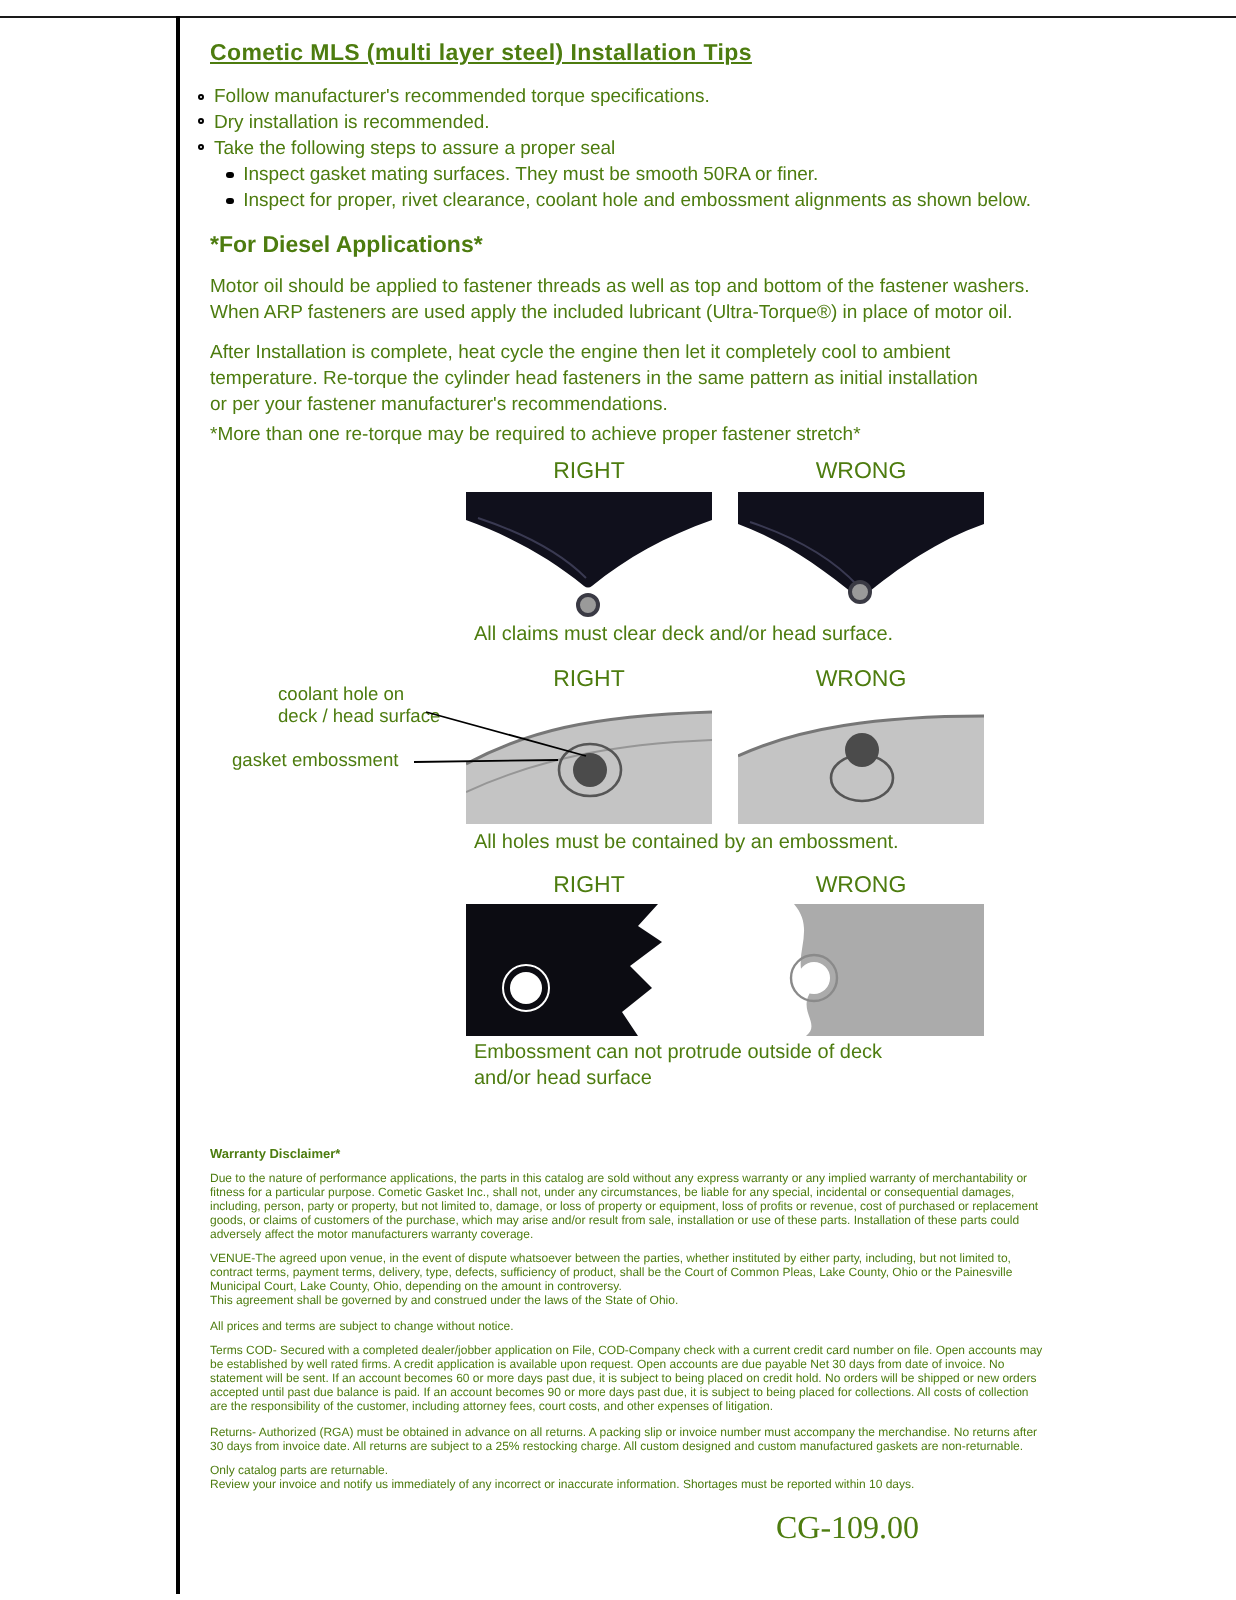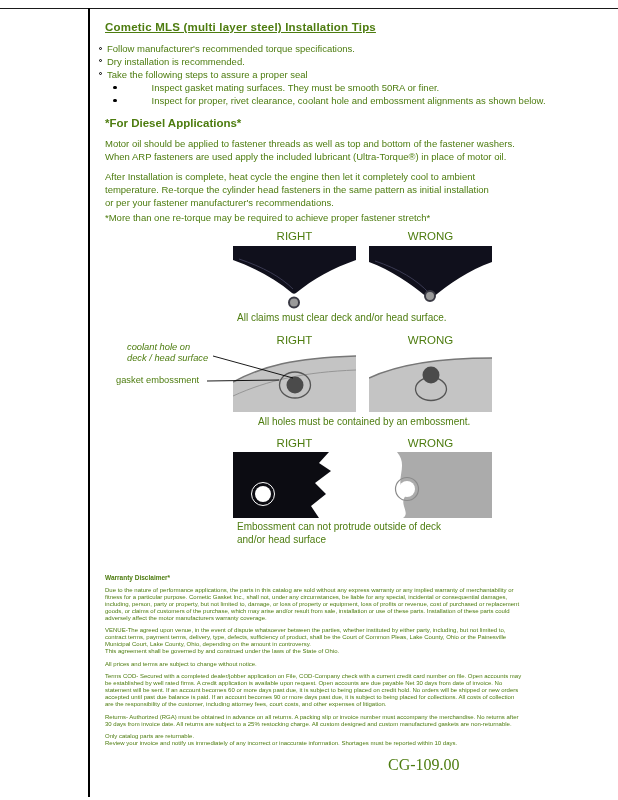--- a/index.html
+++ b/index.html
@@ -28,7 +28,7 @@
   }
   .bullets { position: absolute; left: 99px; top: 44px; font-size: 9.5px; }
   .bullet { display: flex; align-items: flex-start; margin-bottom: 3.2px; line-height: 9.8px; }
-  .bullet.sub { margin-left: 14px; gap: 30px; }
+  .bullet.sub { margin-left: 14px; }
   .marker-o {
     width: 3px; height: 3px; border: 1px solid #000; border-radius: 50%;
     margin: 2.5px 5px 0 0; flex: none; background: #fff;

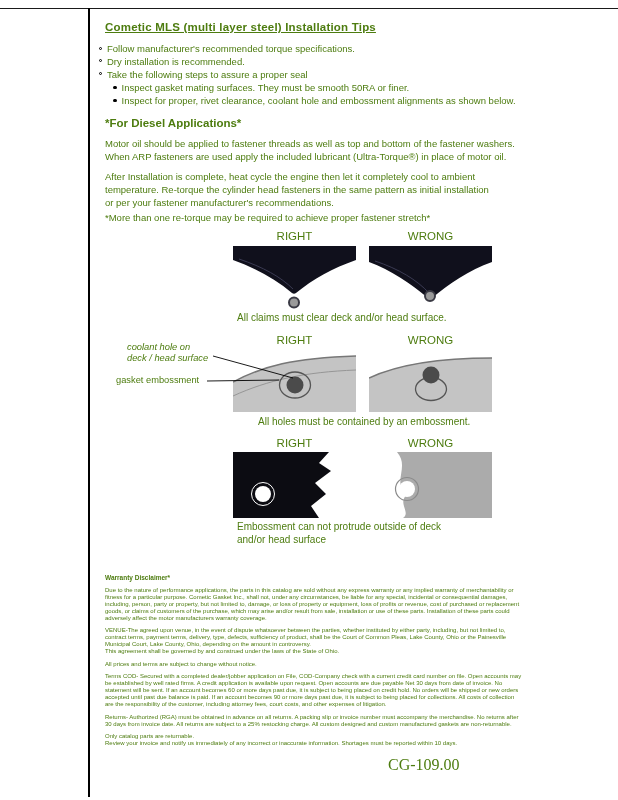--- a/index.html
+++ b/index.html
@@ -67,7 +67,7 @@
   .side-label {
     position: absolute; font-size: 9.3px; line-height: 11px; white-space: pre-line;
   }
-  #lbl-coolant { left: 127px; top: 342px; font-style: italic; }
+  #lbl-coolant { left: 139px; top: 342px; }
   #lbl-emboss  { left: 116px; top: 375px; }
   .connectors {
     position: absolute; left: 133px; top: 338px; width: 170px; height: 66px;

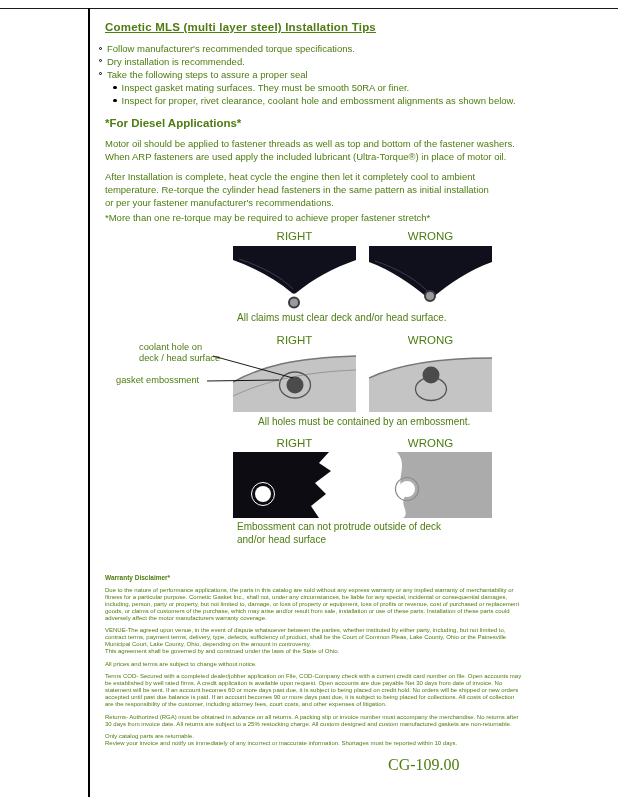--- a/index.html
+++ b/index.html
@@ -63,7 +63,7 @@
     position: absolute; left: 237px; font-size: 10px; white-space: pre-line;
     line-height: 12.5px;
   }
-  #cap1 { top: 312px; } #cap2 { top: 416px; margin-left: 21px; } #cap3 { top: 521px; width: 260px; }
+  #cap1 { top: 312px; } #cap2 { top: 416px; } #cap3 { top: 521px; width: 260px; }
   .side-label {
     position: absolute; font-size: 9.3px; line-height: 11px; white-space: pre-line;
   }

